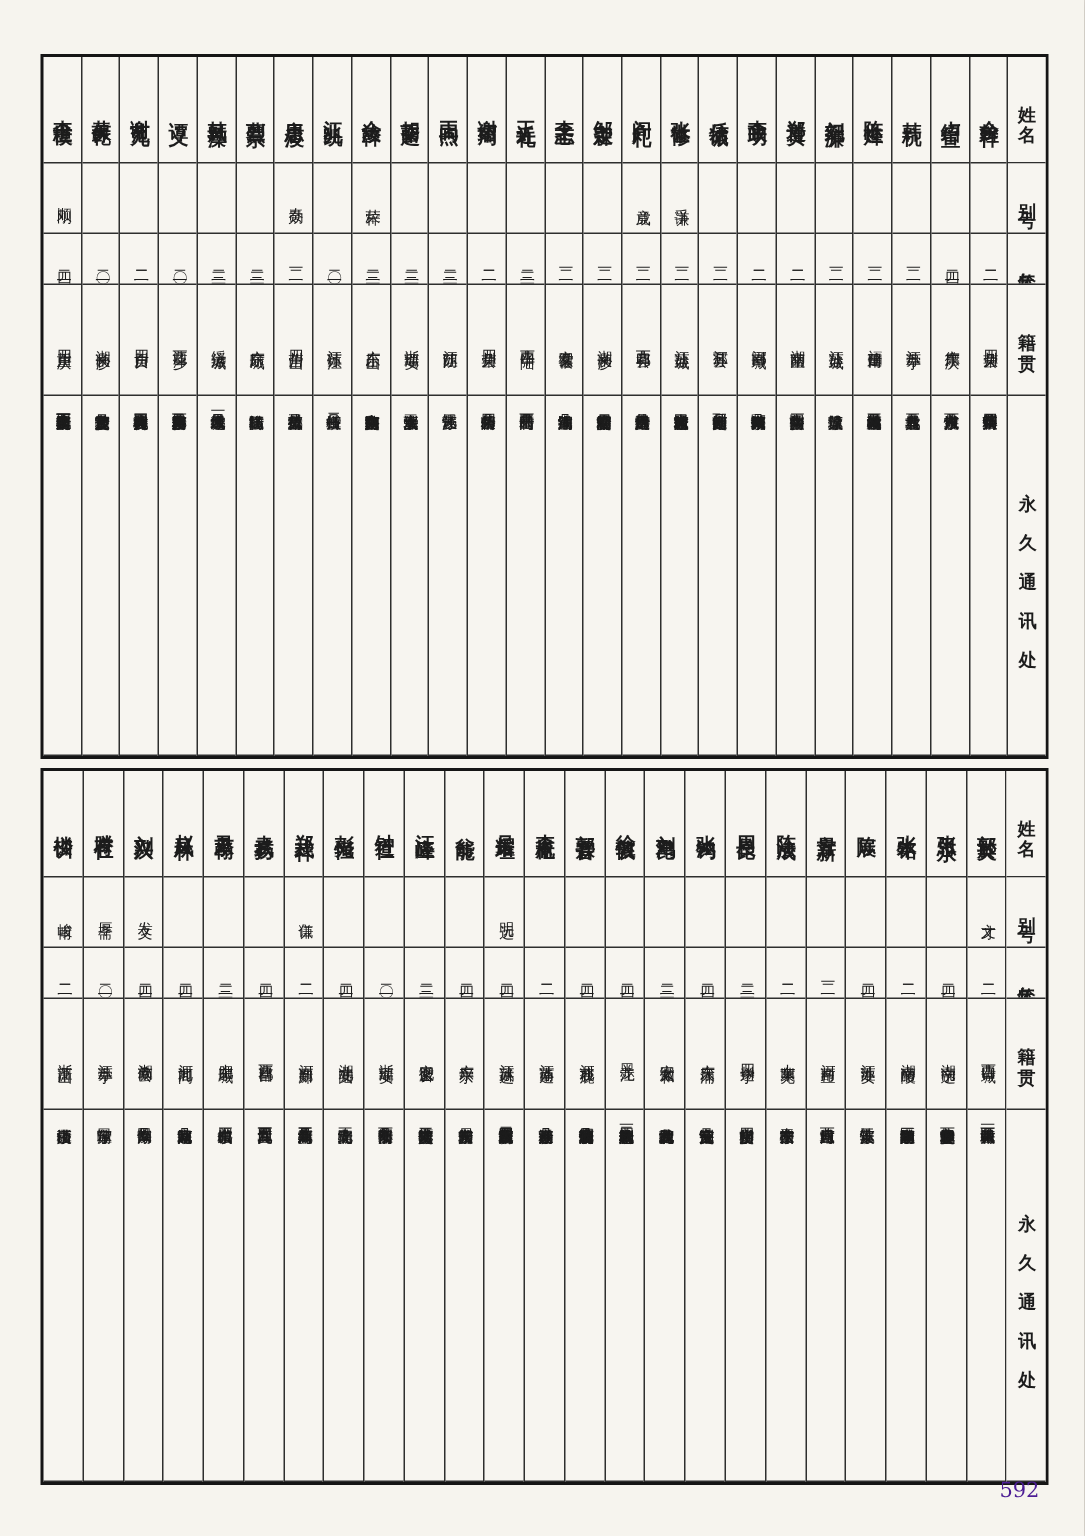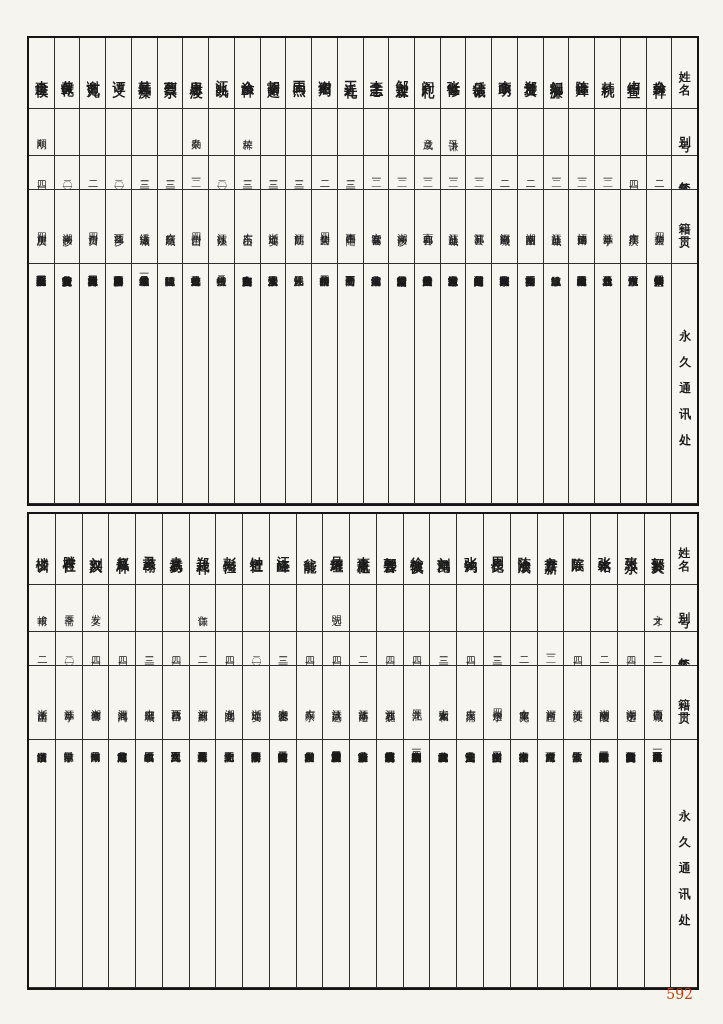--- a/index.html
+++ b/index.html
@@ -67,7 +67,7 @@
   .page-number {
     position:absolute; right:30px; bottom:22px;
     font-family:"DejaVu Serif","Liberation Serif",serif;
-    font-size:14px; color:#c2410c;
+    font-size:14px; color:#4c1d95;
   }
 </style>
 </head>

